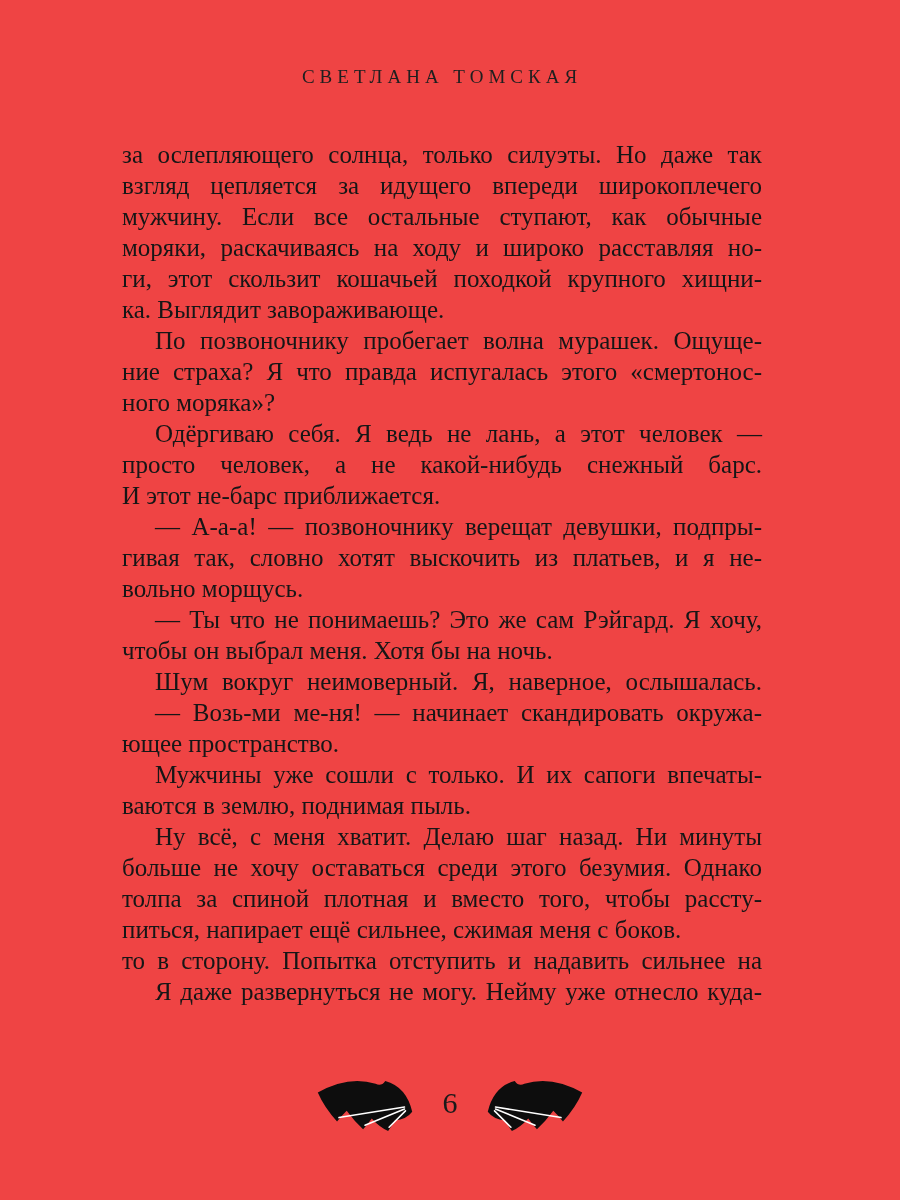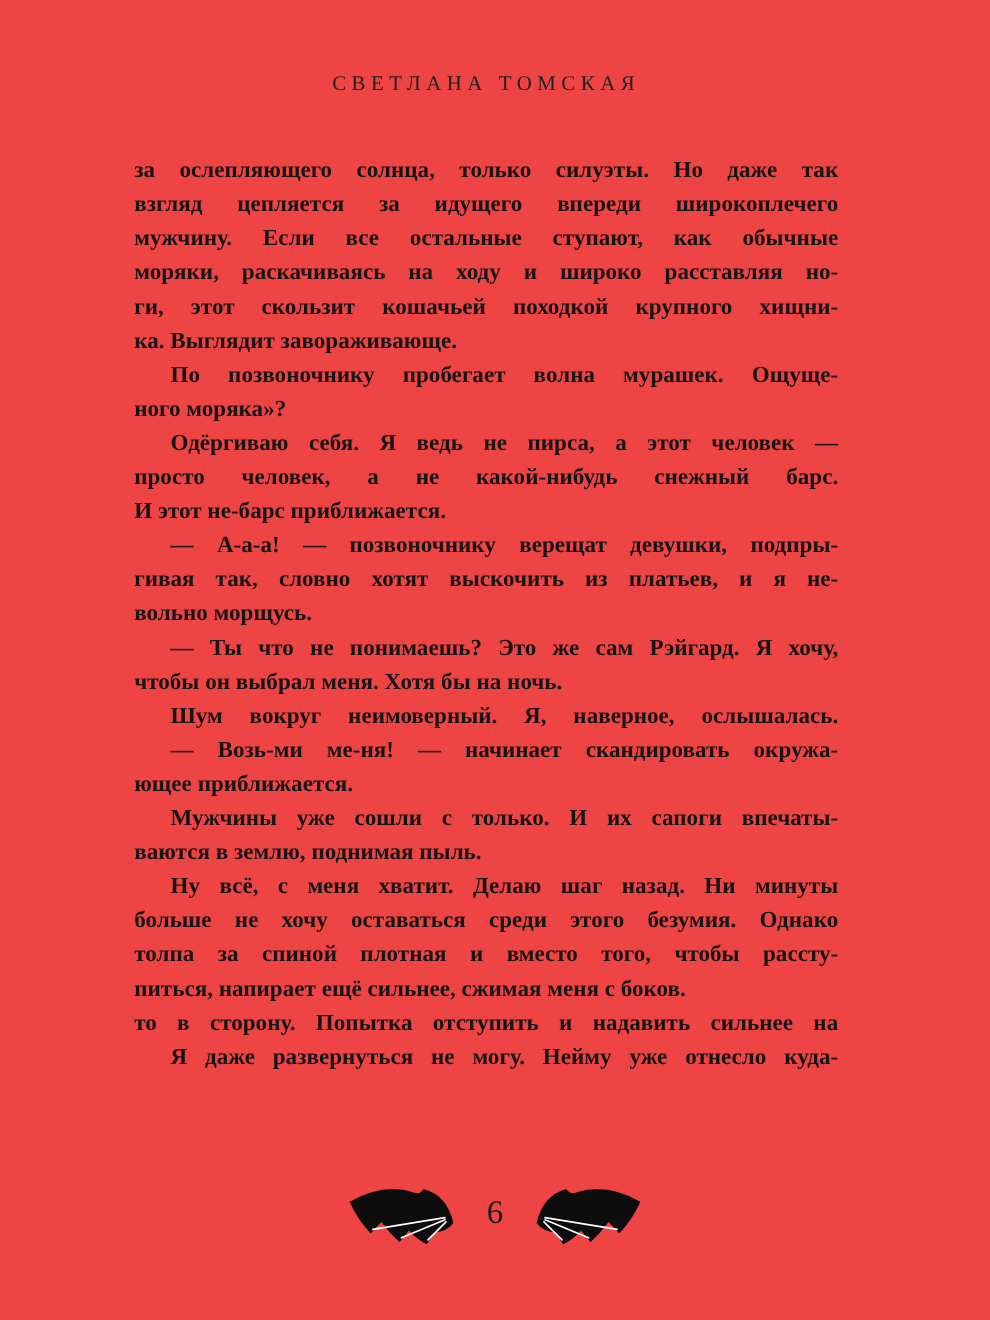--- a/index.html
+++ b/index.html
@@ -31,10 +31,9 @@
     top: 139px;
     left: 122px;
     width: 640px;
-    font-size: 21px;
+    font-size: 25px;
     line-height: 31px;
     color: #161616;
-    font-weight: bold;
   }
   .para { margin: 0; }
   .line {

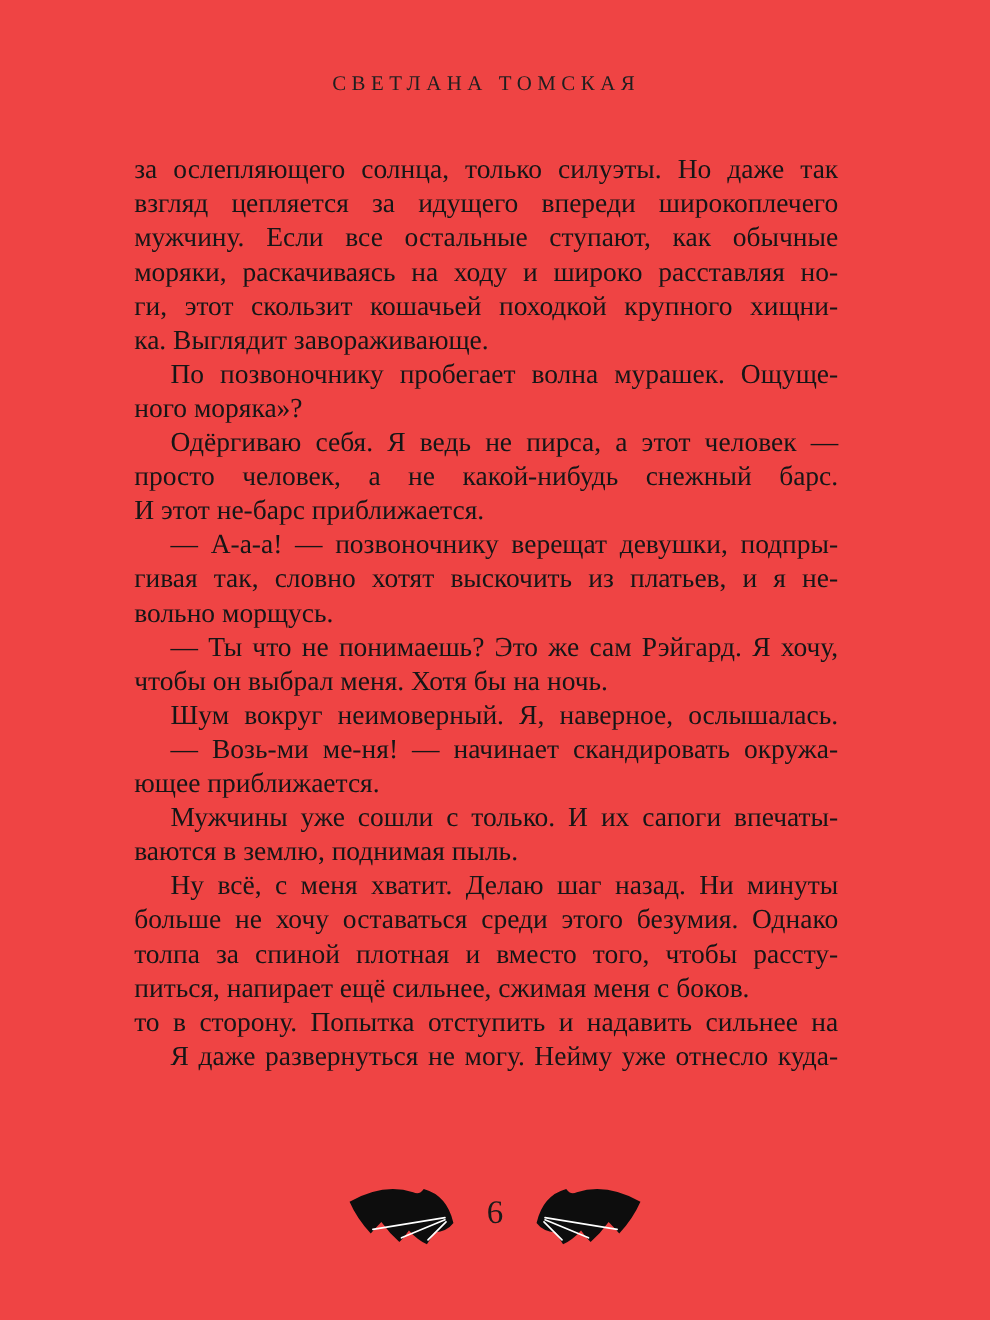--- a/index.html
+++ b/index.html
@@ -89,6 +89,7 @@
       </div>
       <div class="para">
         <div class="line indent">По позвоночнику пробегает волна мурашек. Ощуще-</div>
+        <div class="line">ние страха? Я что правда испугалась этого «смертонос-</div>
         <div class="line lastline">ного моряка»?</div>
       </div>
       <div class="para">

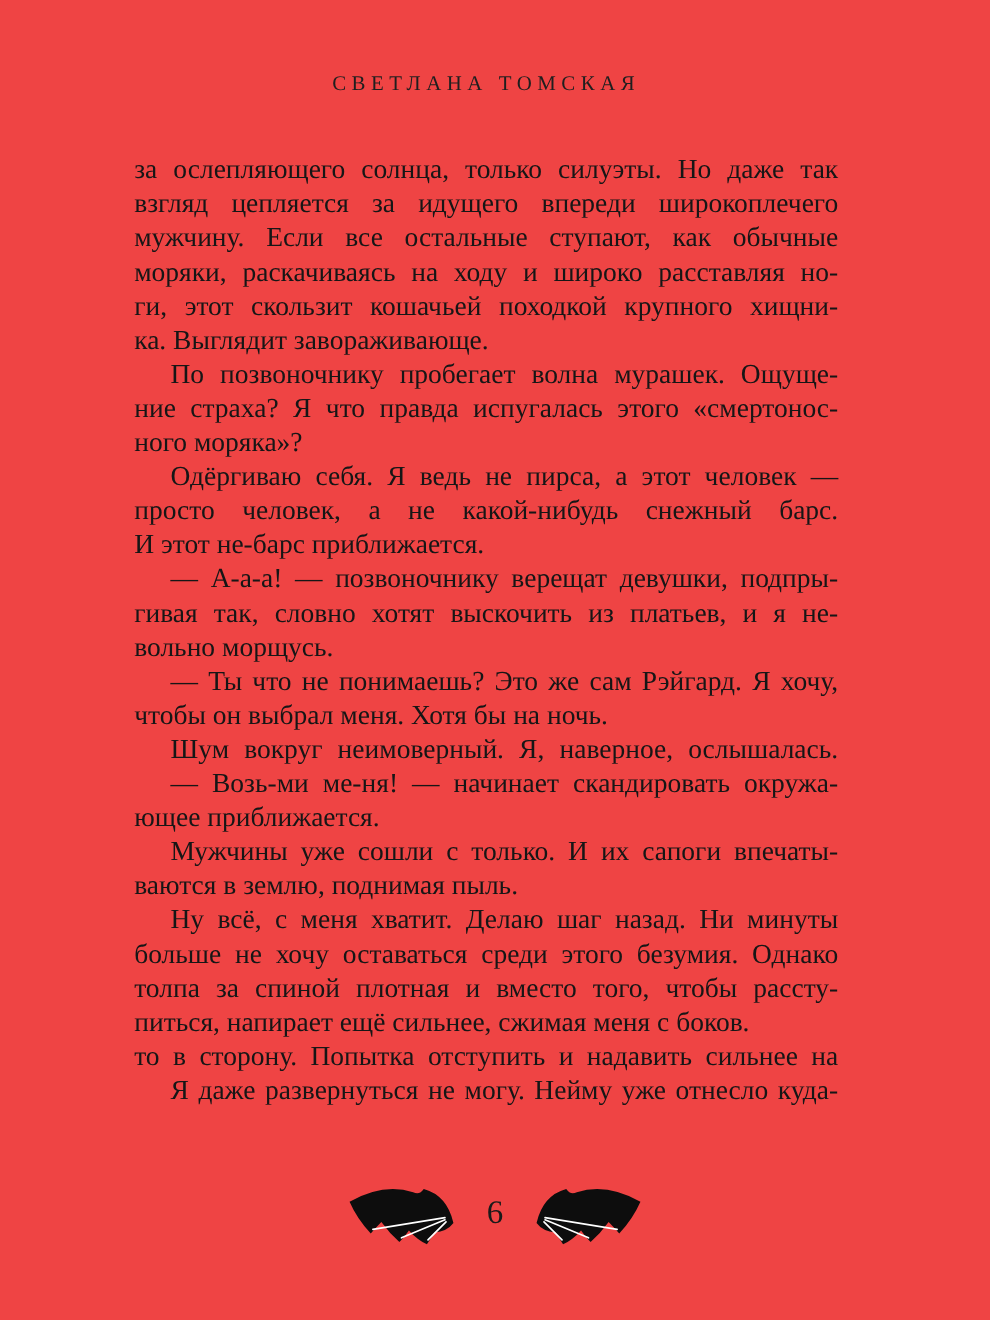--- a/index.html
+++ b/index.html
@@ -93,7 +93,7 @@
         <div class="line lastline">ного моряка»?</div>
       </div>
       <div class="para">
-        <div class="line indent">Одёргиваю себя. Я ведь не пирса, а этот человек —</div>
+        <div class="line indent">Одёргиваю себя. Я ведь не лань, а этот человек —</div>
         <div class="line">просто человек, а не какой-нибудь снежный барс.</div>
         <div class="line lastline">И этот не-барс приближается.</div>
       </div>

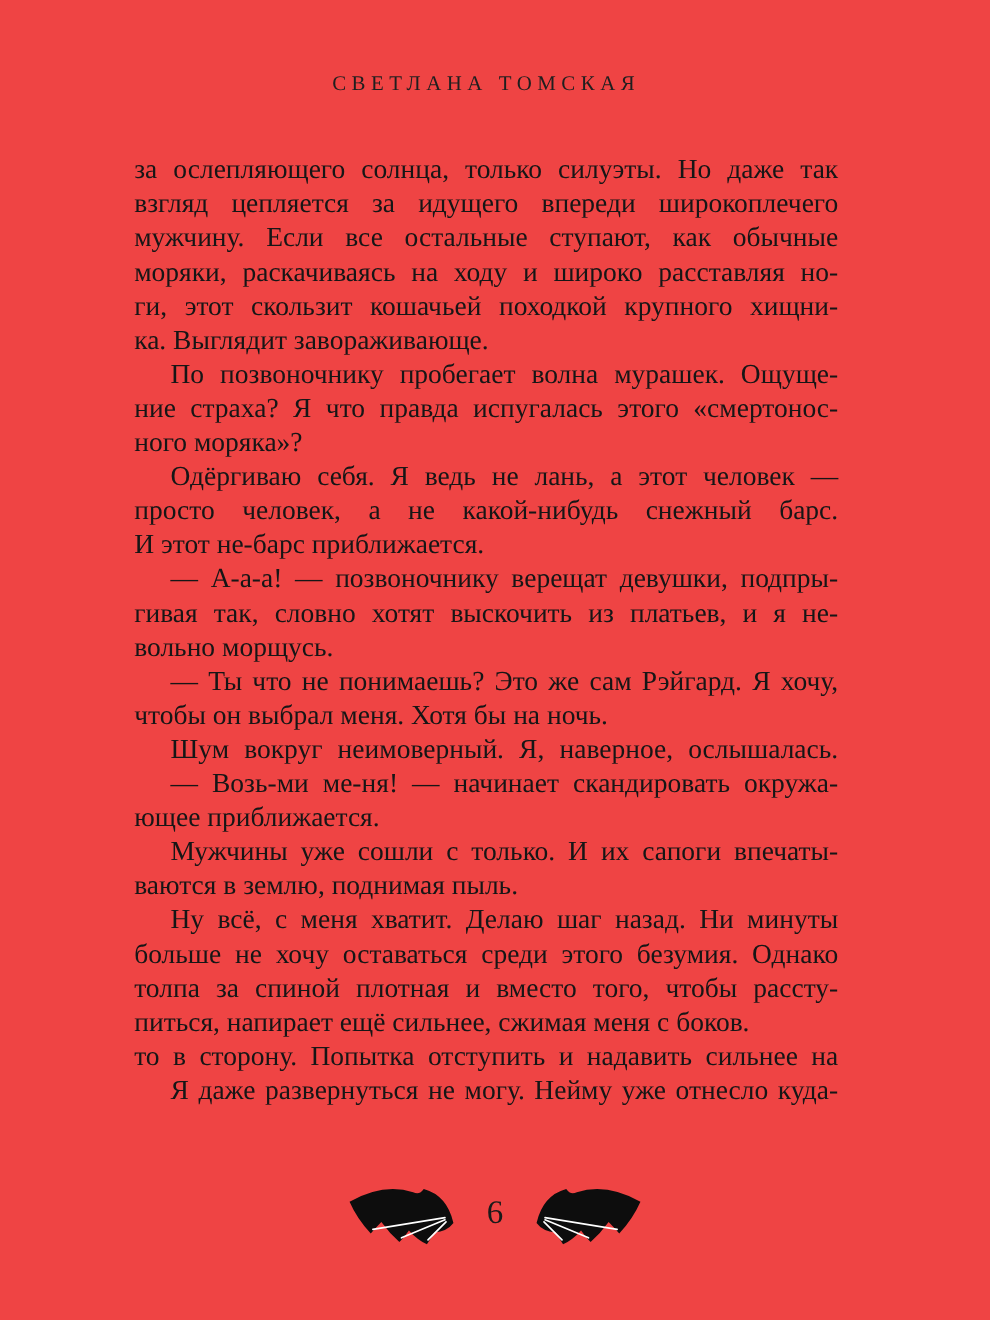--- a/index.html
+++ b/index.html
@@ -111,7 +111,7 @@
       </div>
       <div class="para">
         <div class="line indent">— Возь-ми ме-ня! — начинает скандировать окружа-</div>
-        <div class="line lastline">ющее приближается.</div>
+        <div class="line lastline">ющее пространство.</div>
       </div>
       <div class="para">
         <div class="line indent">Мужчины уже сошли с только. И их сапоги впечаты-</div>

